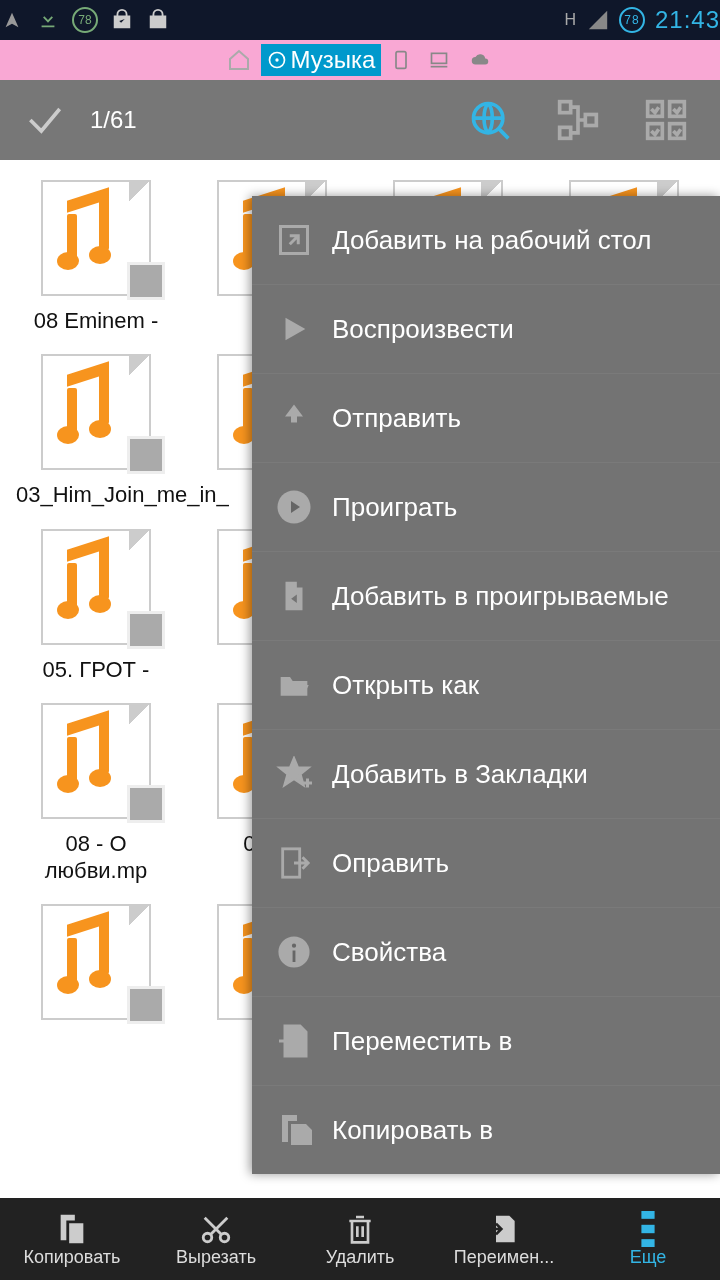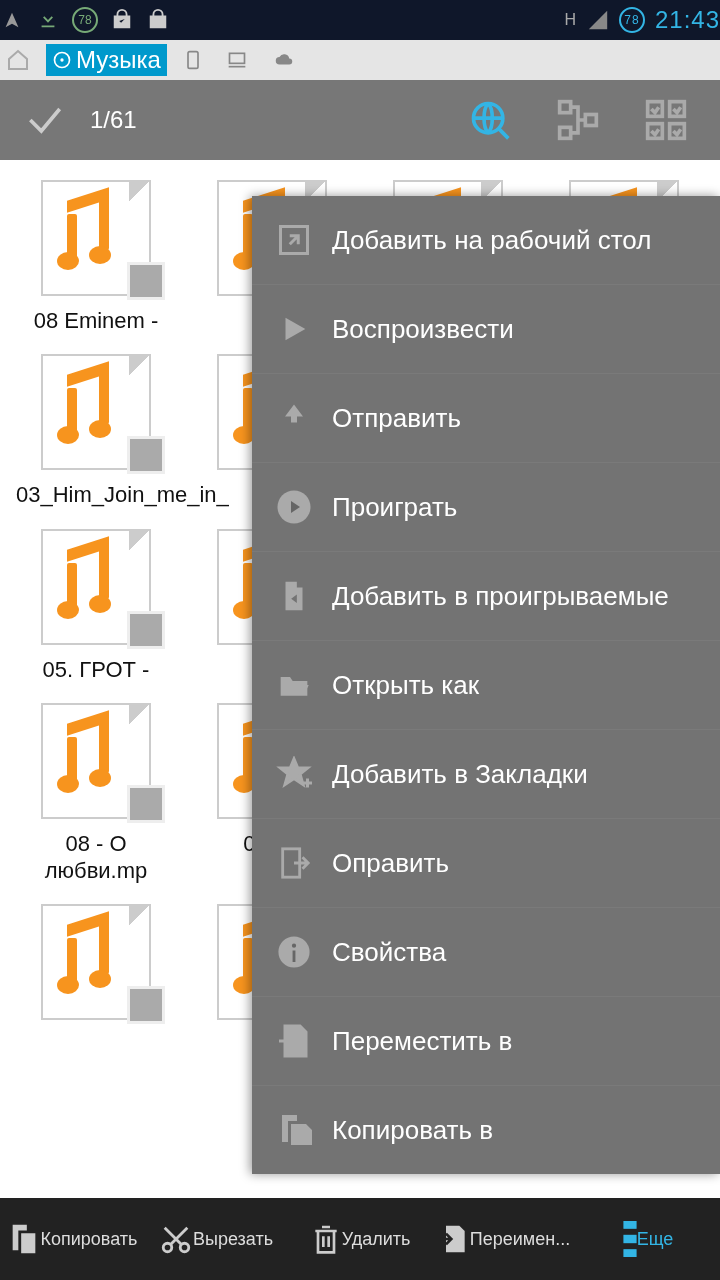--- a/index.html
+++ b/index.html
@@ -10,7 +10,7 @@
 .status-icon { width:24px; height:24px; display:flex; align-items:center; justify-content:center; }
 .circ78 { width:26px; height:26px; border:2px solid #7a7; border-radius:50%; display:flex; align-items:center; justify-content:center; font-size:12px; color:#7a7; position:relative;}
 .circ78b { border-color:#33b5e5; color:#33b5e5; }
-.navbar { height:40px; background:#e5e5e5; display:flex; align-items:center; gap:10px; color:#888;}
+.navbar { height:40px; background:#f9a8d4; display:flex; align-items:center; justify-content:center; gap:4px; color:#888;}
 .nav-tab { padding:2px 6px; font-size:24px; }
 .nav-tab.active { background:#0099cc; color:#fff; display:flex; align-items:center; gap:4px;}
 .toolbar { height:80px; background:#777; display:flex; align-items:center; }

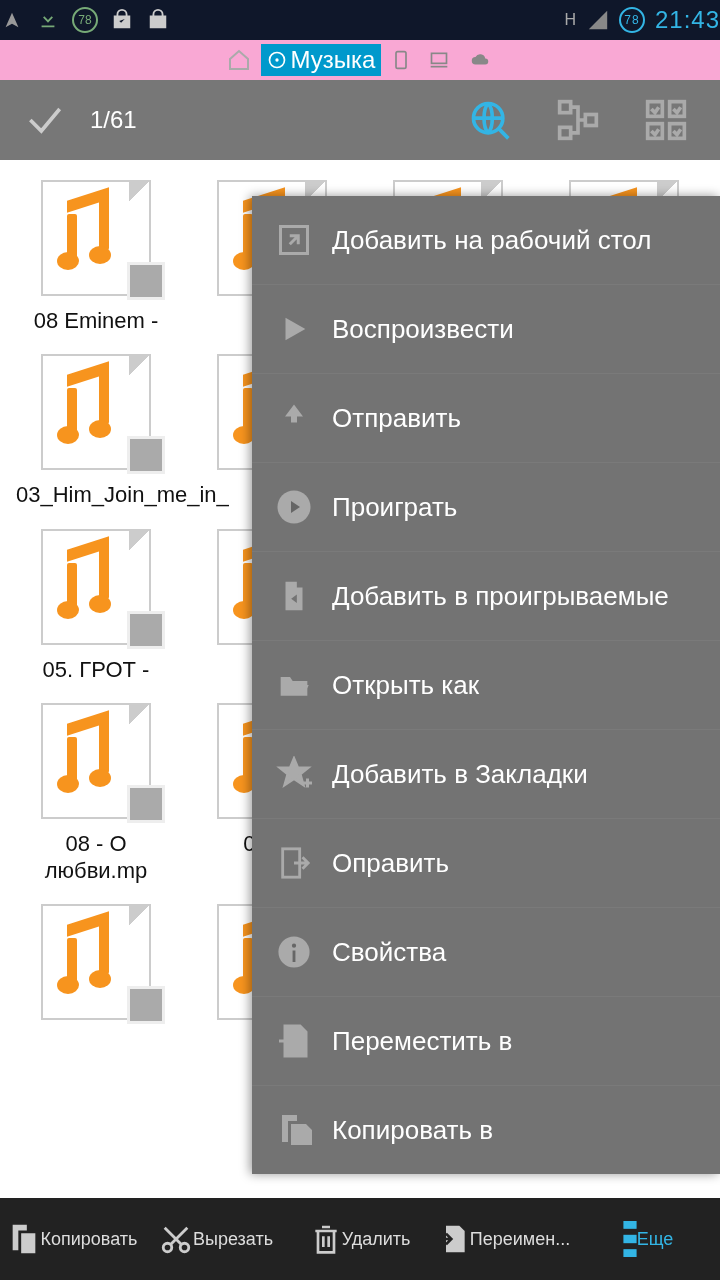--- a/index.html
+++ b/index.html
@@ -37,7 +37,7 @@
 .menu-item:last-child { border-bottom:none; }
 .menu-icon { width:40px; height:40px; display:flex; align-items:center; justify-content:center; flex-shrink:0;}
 .bottombar { position:absolute; bottom:0; left:0; right:0; height:82px; background:#222; display:flex; }
-.bottom-btn { flex:1; display:flex; flex-direction:row; align-items:center; justify-content:center; color:#ddd; font-size:18px;}
+.bottom-btn { flex:1; display:flex; flex-direction:column; align-items:center; justify-content:center; color:#ddd; font-size:18px;}
 .bottom-btn.active { color:#33b5e5; }
 .bottom-btn.active .bb-icon svg { stroke:#33b5e5; fill:#33b5e5; }
 .bb-icon { height:36px; display:flex; align-items:center; justify-content:center; }

